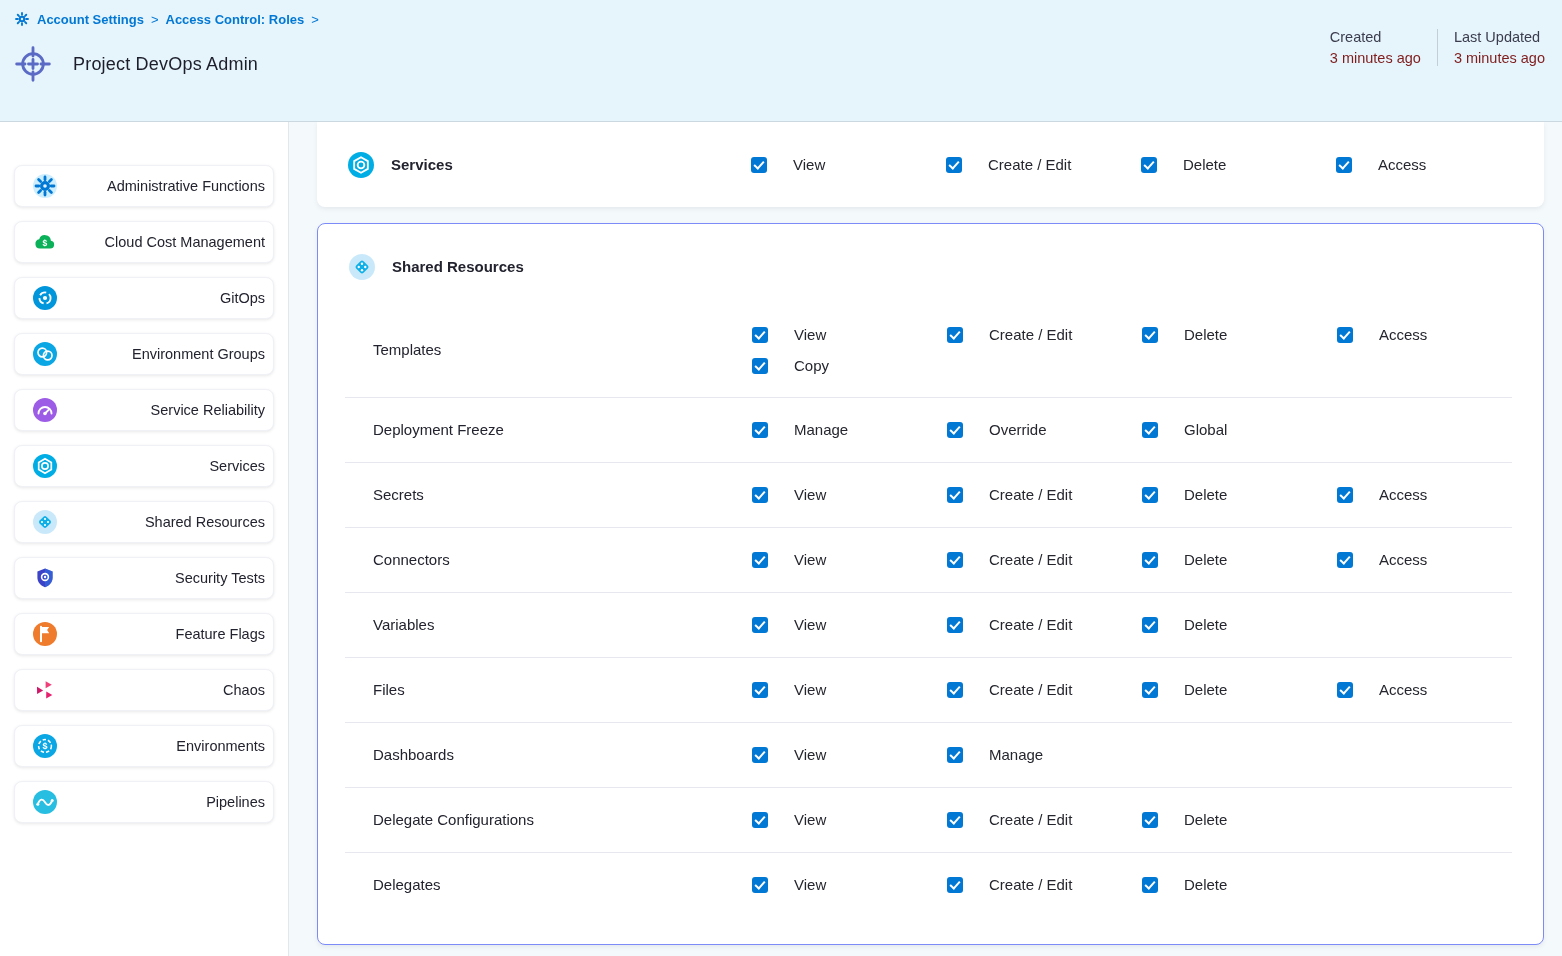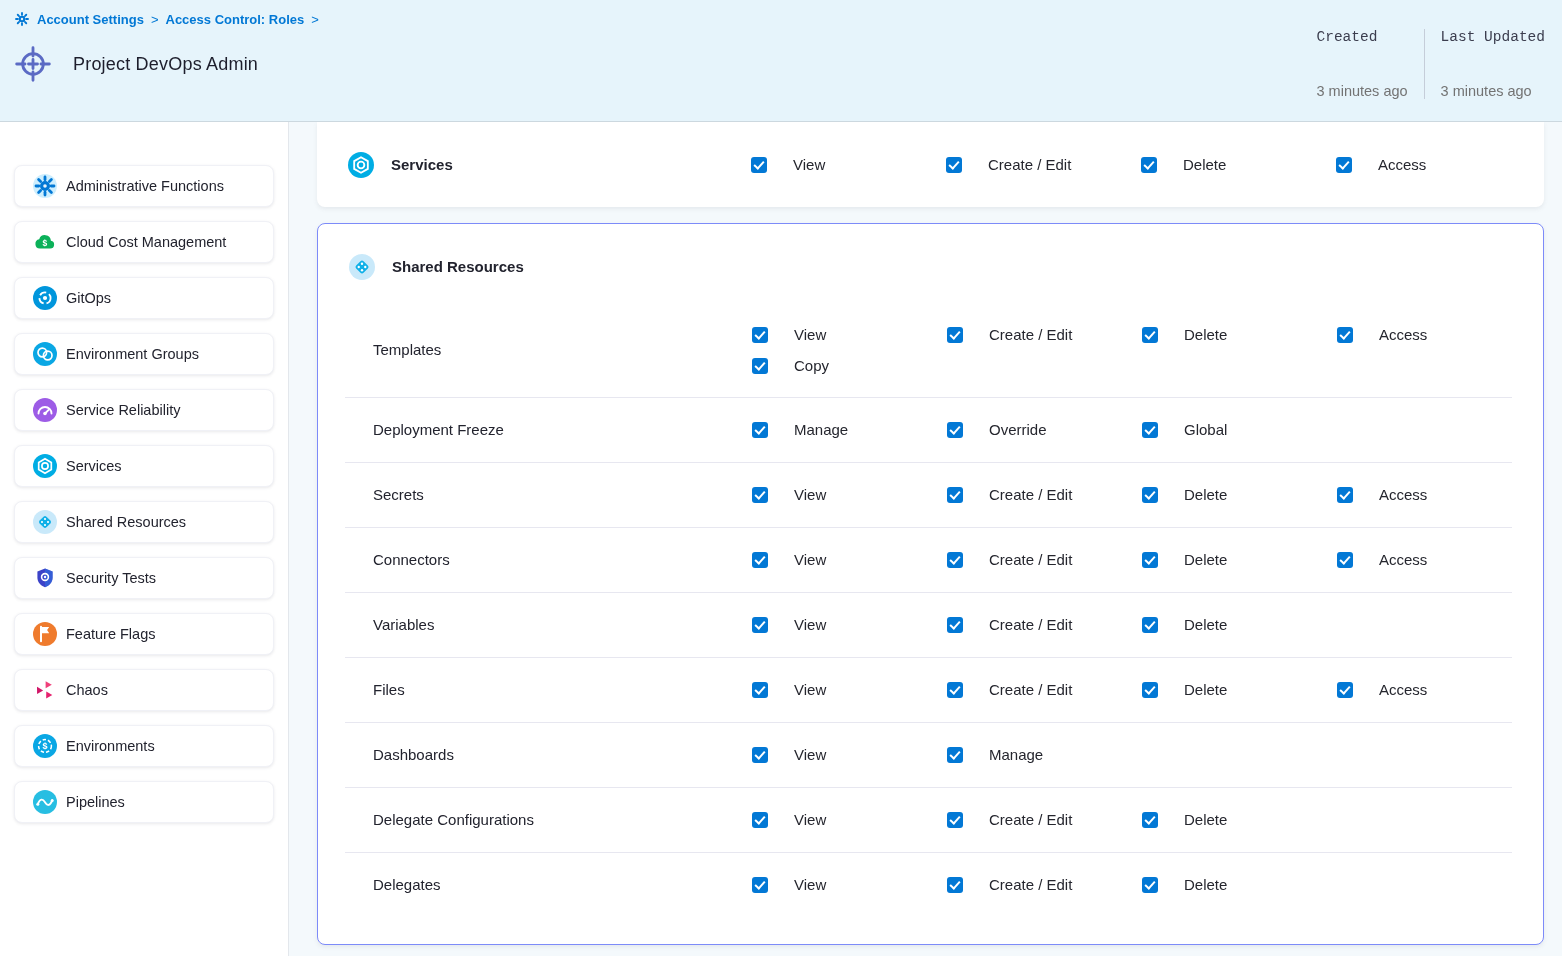--- a/index.html
+++ b/index.html
@@ -18,7 +18,7 @@
   .meta { position:absolute; top:29px; right:17px; display:flex; align-items:stretch; }
   .meta-col { display:flex; flex-direction:column; gap:5px; font-size:14.5px; color:#3b3d4e; }
   .meta-divider { width:1px; background:#c5cdd9; margin:0 16px; }
-  .meta-label { color:#3b3d4e;font-family:Liberation Mono, monospace; }
+  .meta-label { color:#3b3d4e; }
   .meta-value { color:#737373;margin-top:33px; }
 
   

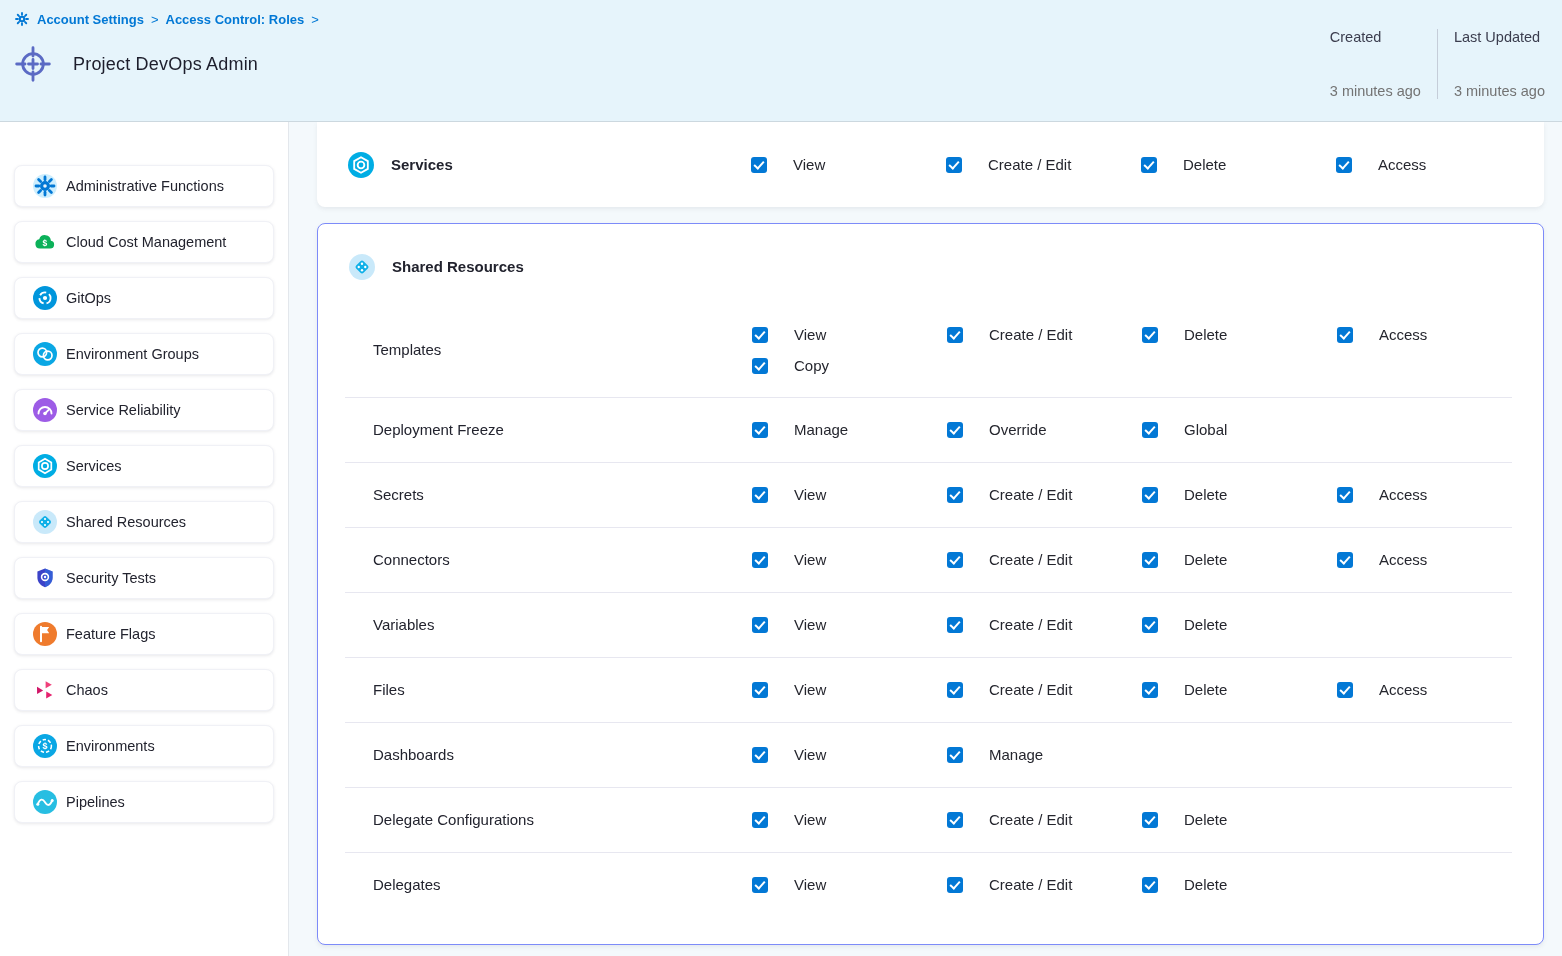--- a/index.html
+++ b/index.html
@@ -19,7 +19,7 @@
   .meta-col { display:flex; flex-direction:column; gap:5px; font-size:14.5px; color:#3b3d4e; }
   .meta-divider { width:1px; background:#c5cdd9; margin:0 16px; }
   .meta-label { color:#3b3d4e; }
-  .meta-value { color:#737373;margin-top:33px; }
+  .meta-value { color:#7f1d1d; }
 
   
   .body { display:flex; height:834px; }

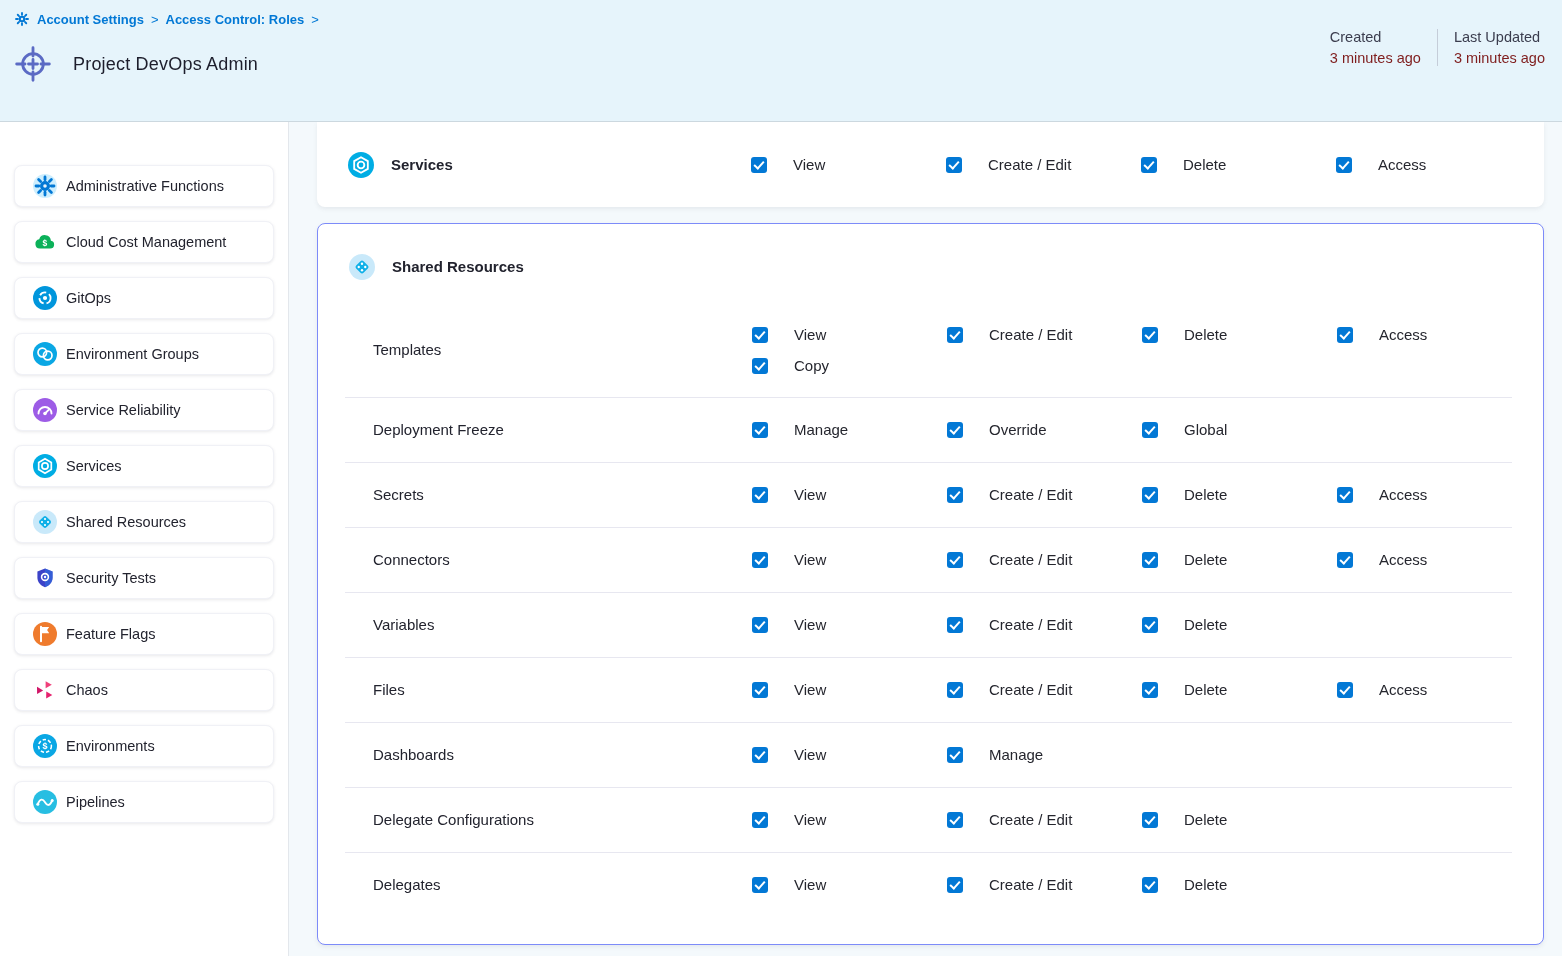--- a/index.html
+++ b/index.html
@@ -24,7 +24,7 @@
   
   .body { display:flex; height:834px; }
   .sidebar { width:289px; flex:none; background:#fff; border-right:1px solid #e3e7ec; padding:43px 14px 0 14px; }
-  .side-item { height:42px; background:#fff; border:1px solid #f0f1f6; border-radius:8px; box-shadow:0 1px 3px rgba(96,97,112,.14); display:flex; align-items:center; padding:0 8px 0 18px; margin-bottom:14px; cursor:pointer; }
+  .side-item { height:42px; background:#fff; border:1px solid #f0f1f6; border-radius:8px; box-shadow:0 1px 3px rgba(96,97,112,.14); display:flex; align-items:center; padding:0 8px 0 18px; margin-bottom:14px; cursor:pointer;justify-content:space-between; }
   .side-icon { width:24px; height:24px; border-radius:50%; flex:none; display:inline-flex; align-items:center; justify-content:center; overflow:hidden; }
   .side-icon svg { width:100%; height:100%; }
   .side-label { margin-left:9px; font-size:14.5px; color:#22232e; white-space:nowrap; }

